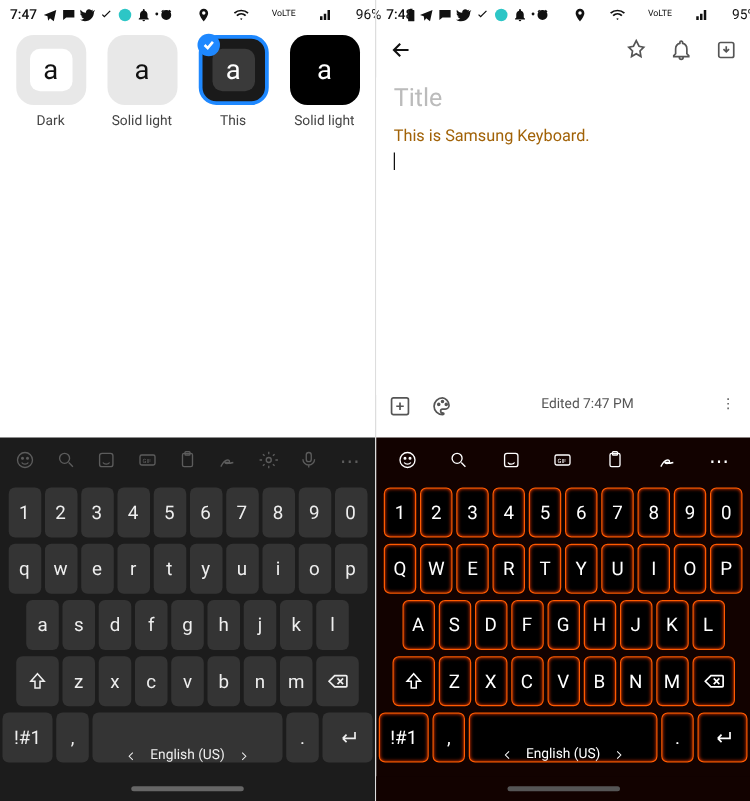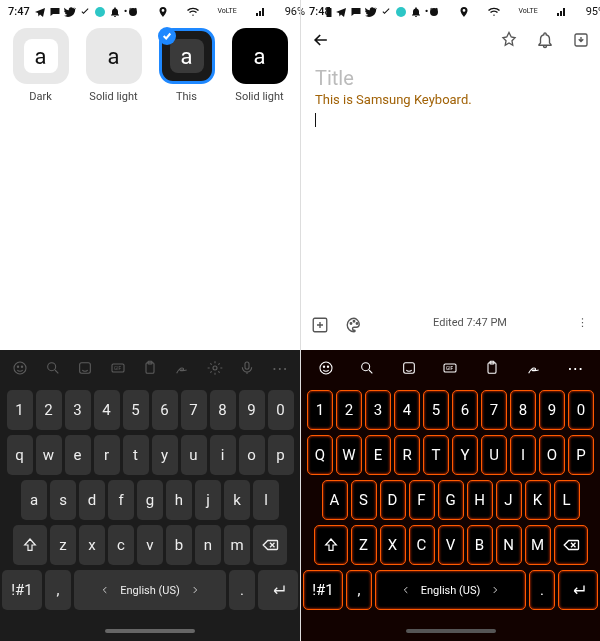--- a/index.html
+++ b/index.html
@@ -45,7 +45,7 @@
 .note-hdr{height:40px;display:flex;align-items:center;padding:0 10px}
 .note-hdr .actions{margin-left:auto;display:flex;gap:18px;align-items:center;color:#666}
 .note-body{flex:1;padding:4px 14px;background:#fff}
-.note-title{color:#bbb;font-size:20px;}
+.note-title{color:#bbb;font-size:20px;margin-bottom:10px}
 .note-text{font-size:13px;color:#a16207;line-height:1.5}
 .cursor{display:inline-block;width:1px;height:14px;background:#111;vertical-align:middle}
 .note-ft{height:34px;display:flex;padding:0 10px;gap:16px;color:#555;font-size:11px}

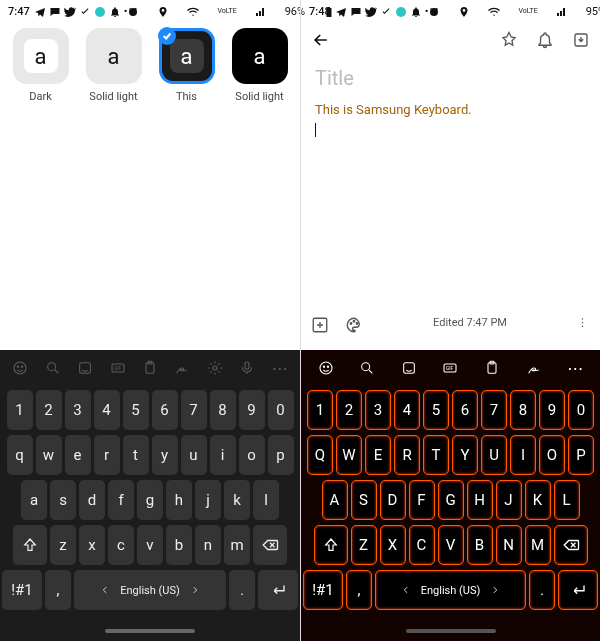--- a/index.html
+++ b/index.html
@@ -37,7 +37,7 @@
 .key{background:#343434;color:#eee;border-radius:5px;height:40px;display:flex;align-items:center;justify-content:center;font-size:15px}
 .kw{width:26px}
 .kw5{width:40px}
-.kspc{flex:1;display:flex;align-items:center;justify-content:center;gap:10px;font-size:11px}
+.kspc{flex:1;display:flex;align-items:flex-end;justify-content:center;gap:10px;font-size:11px}
 .krow4 .key{height:40px}
 .nav-bar{height:20px;background:#1c1c1c;display:flex;align-items:center;justify-content:center}
 .nav-pill{width:90px;height:4px;background:#666;border-radius:3px}

